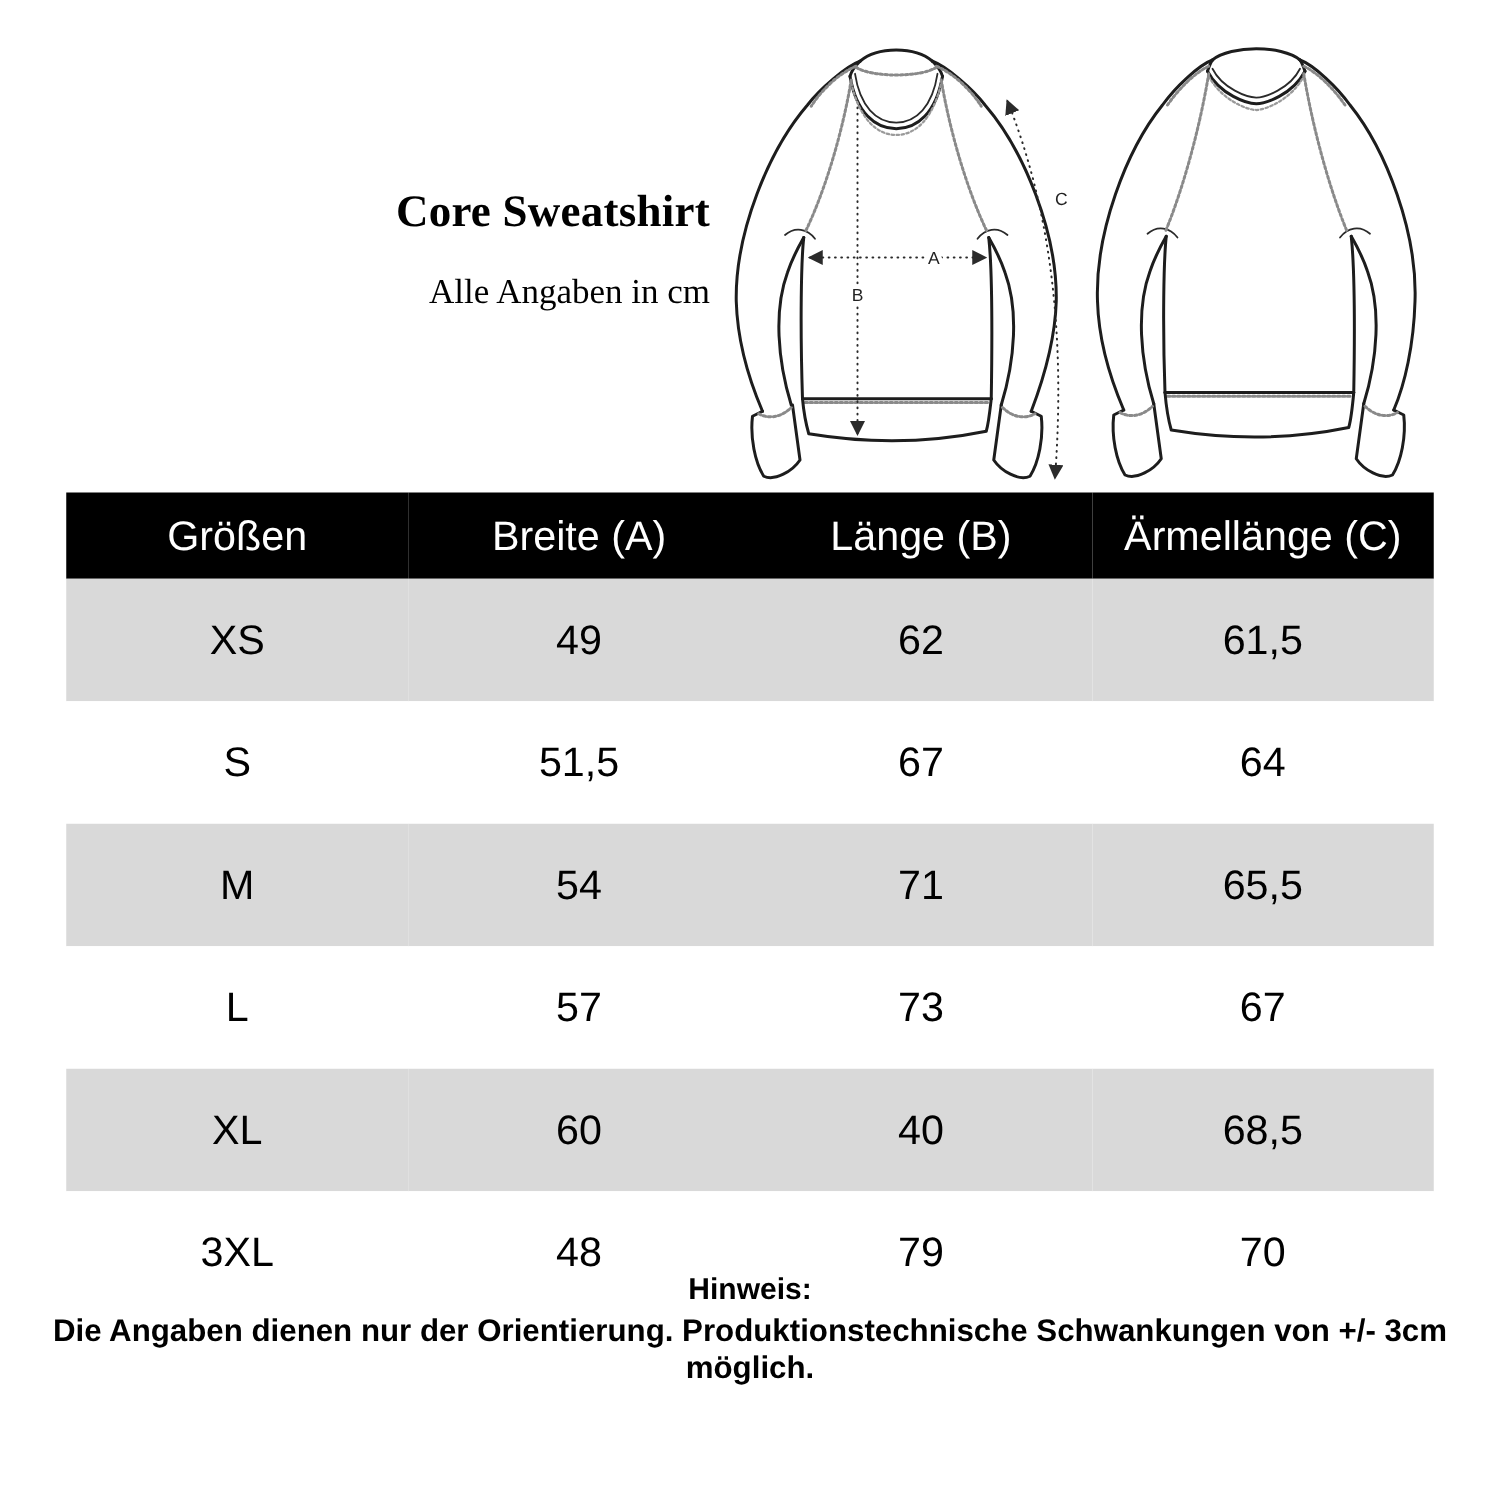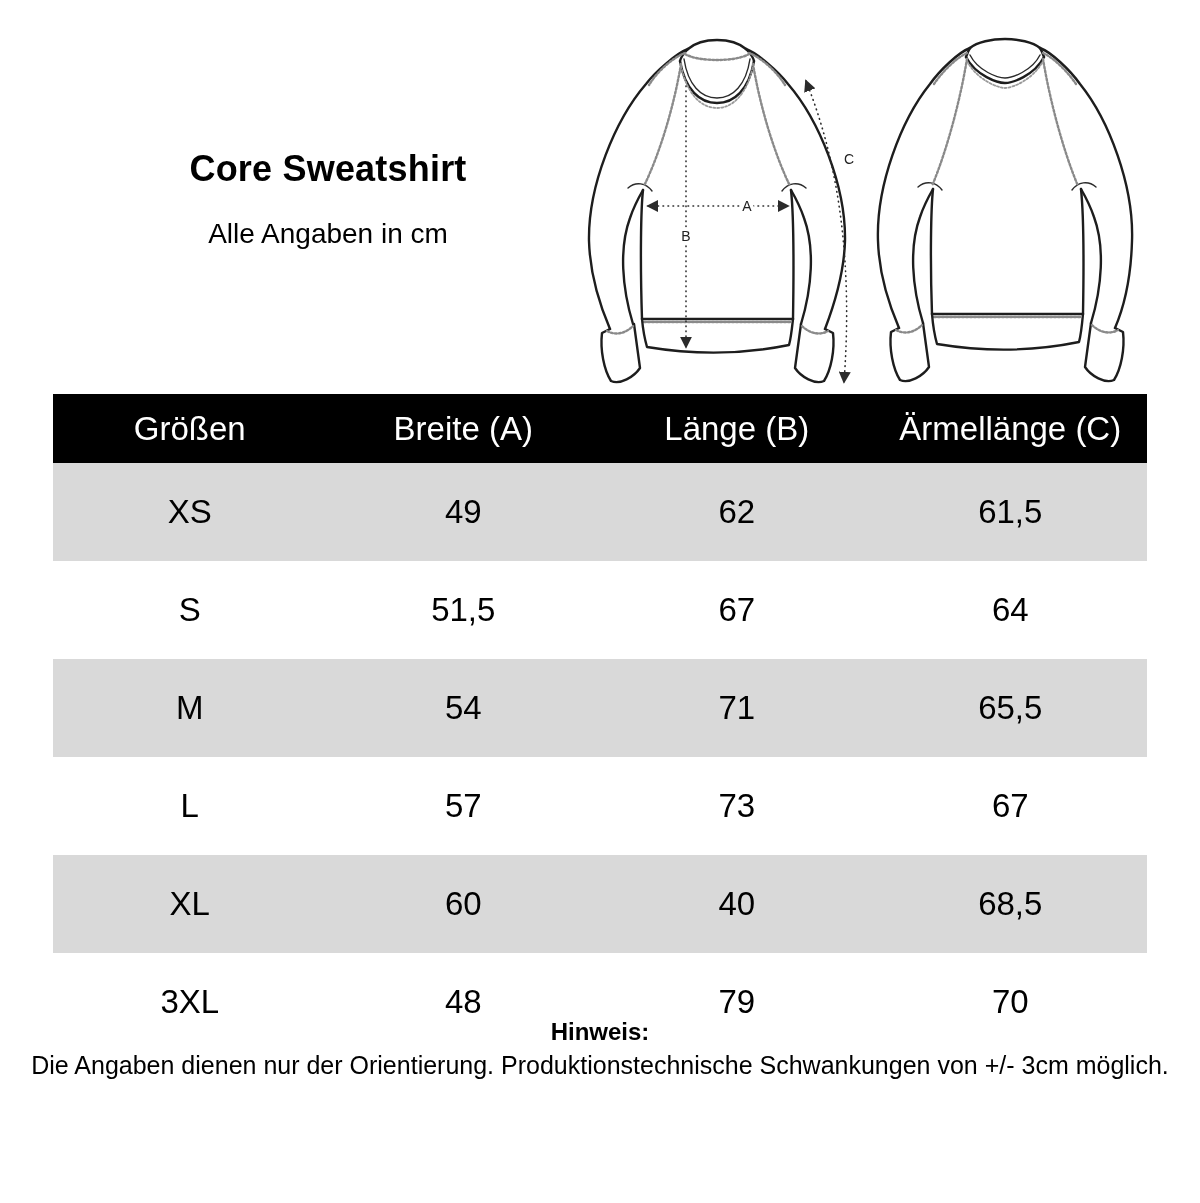--- a/index.html
+++ b/index.html
@@ -9,7 +9,7 @@
     overflow:hidden;
   }
   .title-block{
-    position:absolute;left:88px;top:148px;width:480px;text-align:center;
+    position:absolute;left:88px;top:148px;width:480px;text-align:right;font-family:Liberation Serif, serif;
   }
   .title-block h1{
     margin:0;font-size:36px;font-weight:700;letter-spacing:0.2px;

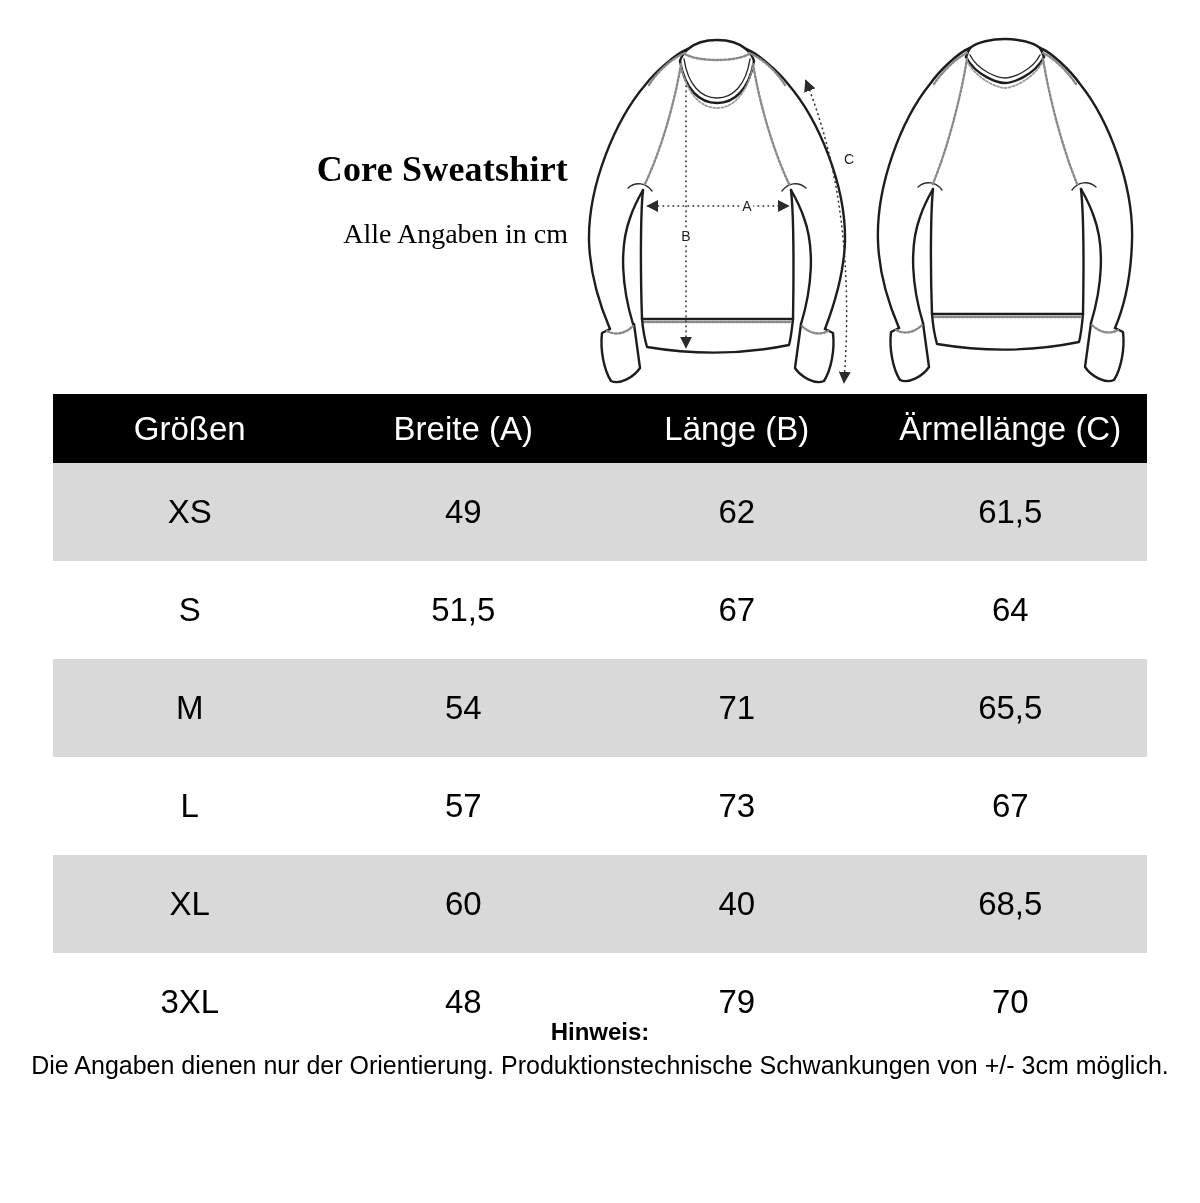--- a/index.html
+++ b/index.html
@@ -39,7 +39,7 @@
     position:absolute;left:0;top:1018px;width:1200px;text-align:center;
   }
   .footer-note .note-title{margin:0;font-size:24px;font-weight:700;}
-  .footer-note .note-text{margin:5px 0 0 0;font-size:25px;font-weight:400;}
+  .footer-note .note-text{margin:5px 0 0 0;font-size:25px;font-weight:700;}
 
   svg .outline{fill:none;stroke:#1d1d1d;stroke-width:2.4;stroke-linecap:round;stroke-linejoin:round;}
   svg .thin{fill:none;stroke:#2a2a2a;stroke-width:1.4;stroke-linecap:round;}

